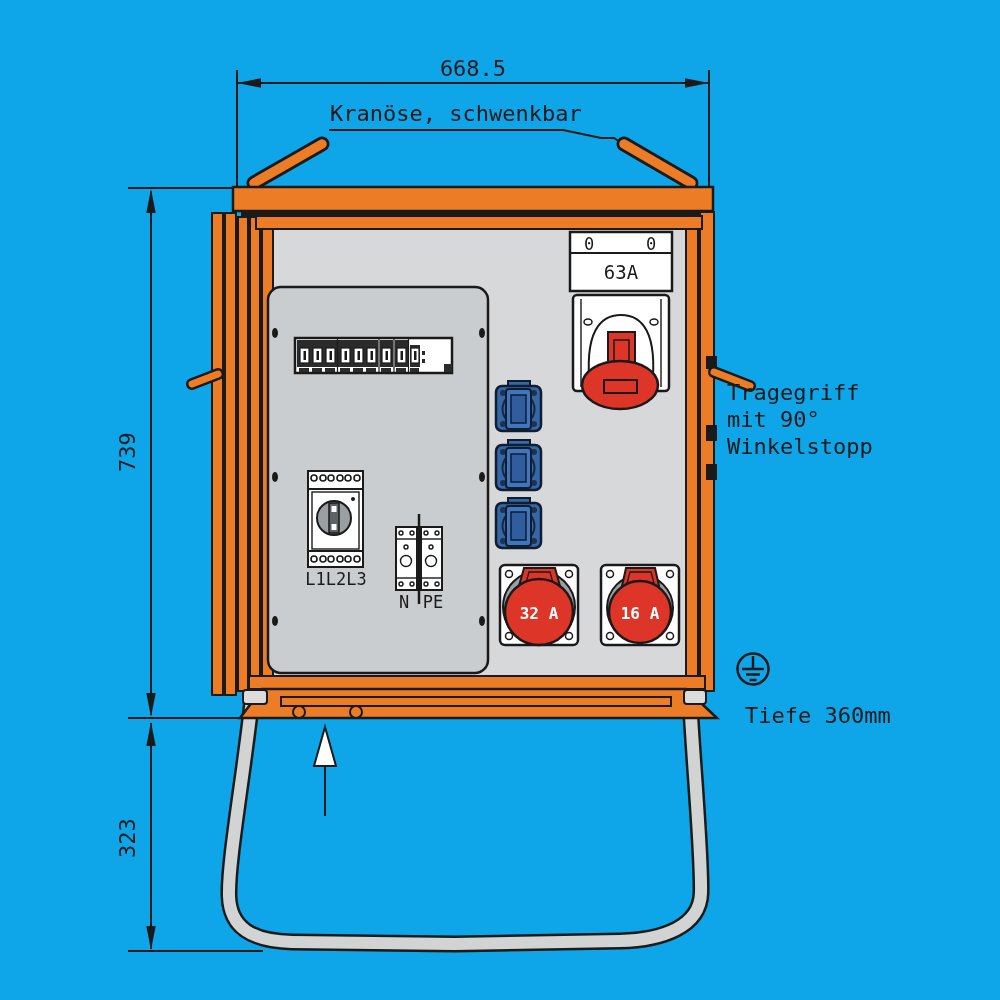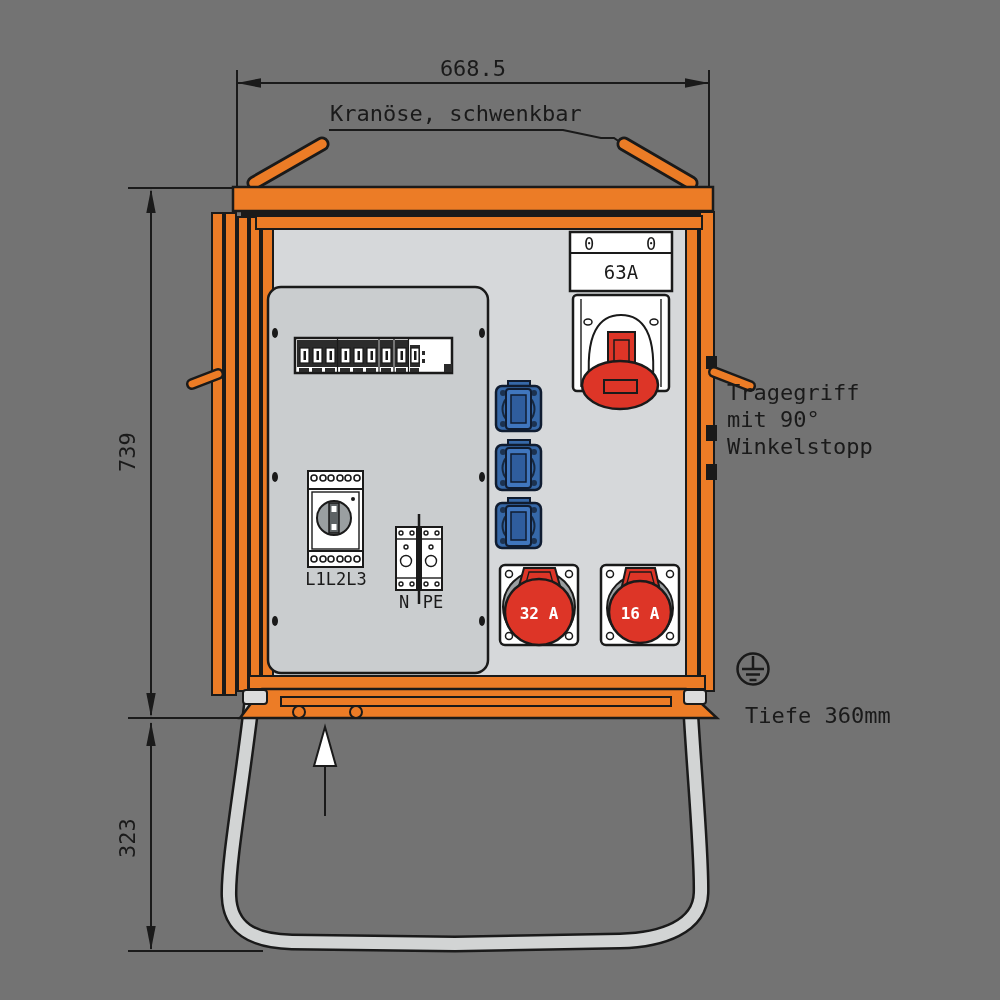--- a/index.html
+++ b/index.html
@@ -3,7 +3,7 @@
 <meta charset="utf-8">
 <style>
   html,body{margin:0;padding:0;background:#ffffff;}
-  #stage{position:relative;width:1000px;height:1000px;background:#737373;overflow:hidden;}
+  #stage{position:relative;width:1000px;height:1000px;background:#0ea5e9;overflow:hidden;}
   svg{display:block;}
   text{font-family:"DejaVu Sans Mono","Liberation Mono",monospace;fill:#1a1a1a;}
   .dimtxt{font-size:22px;}

